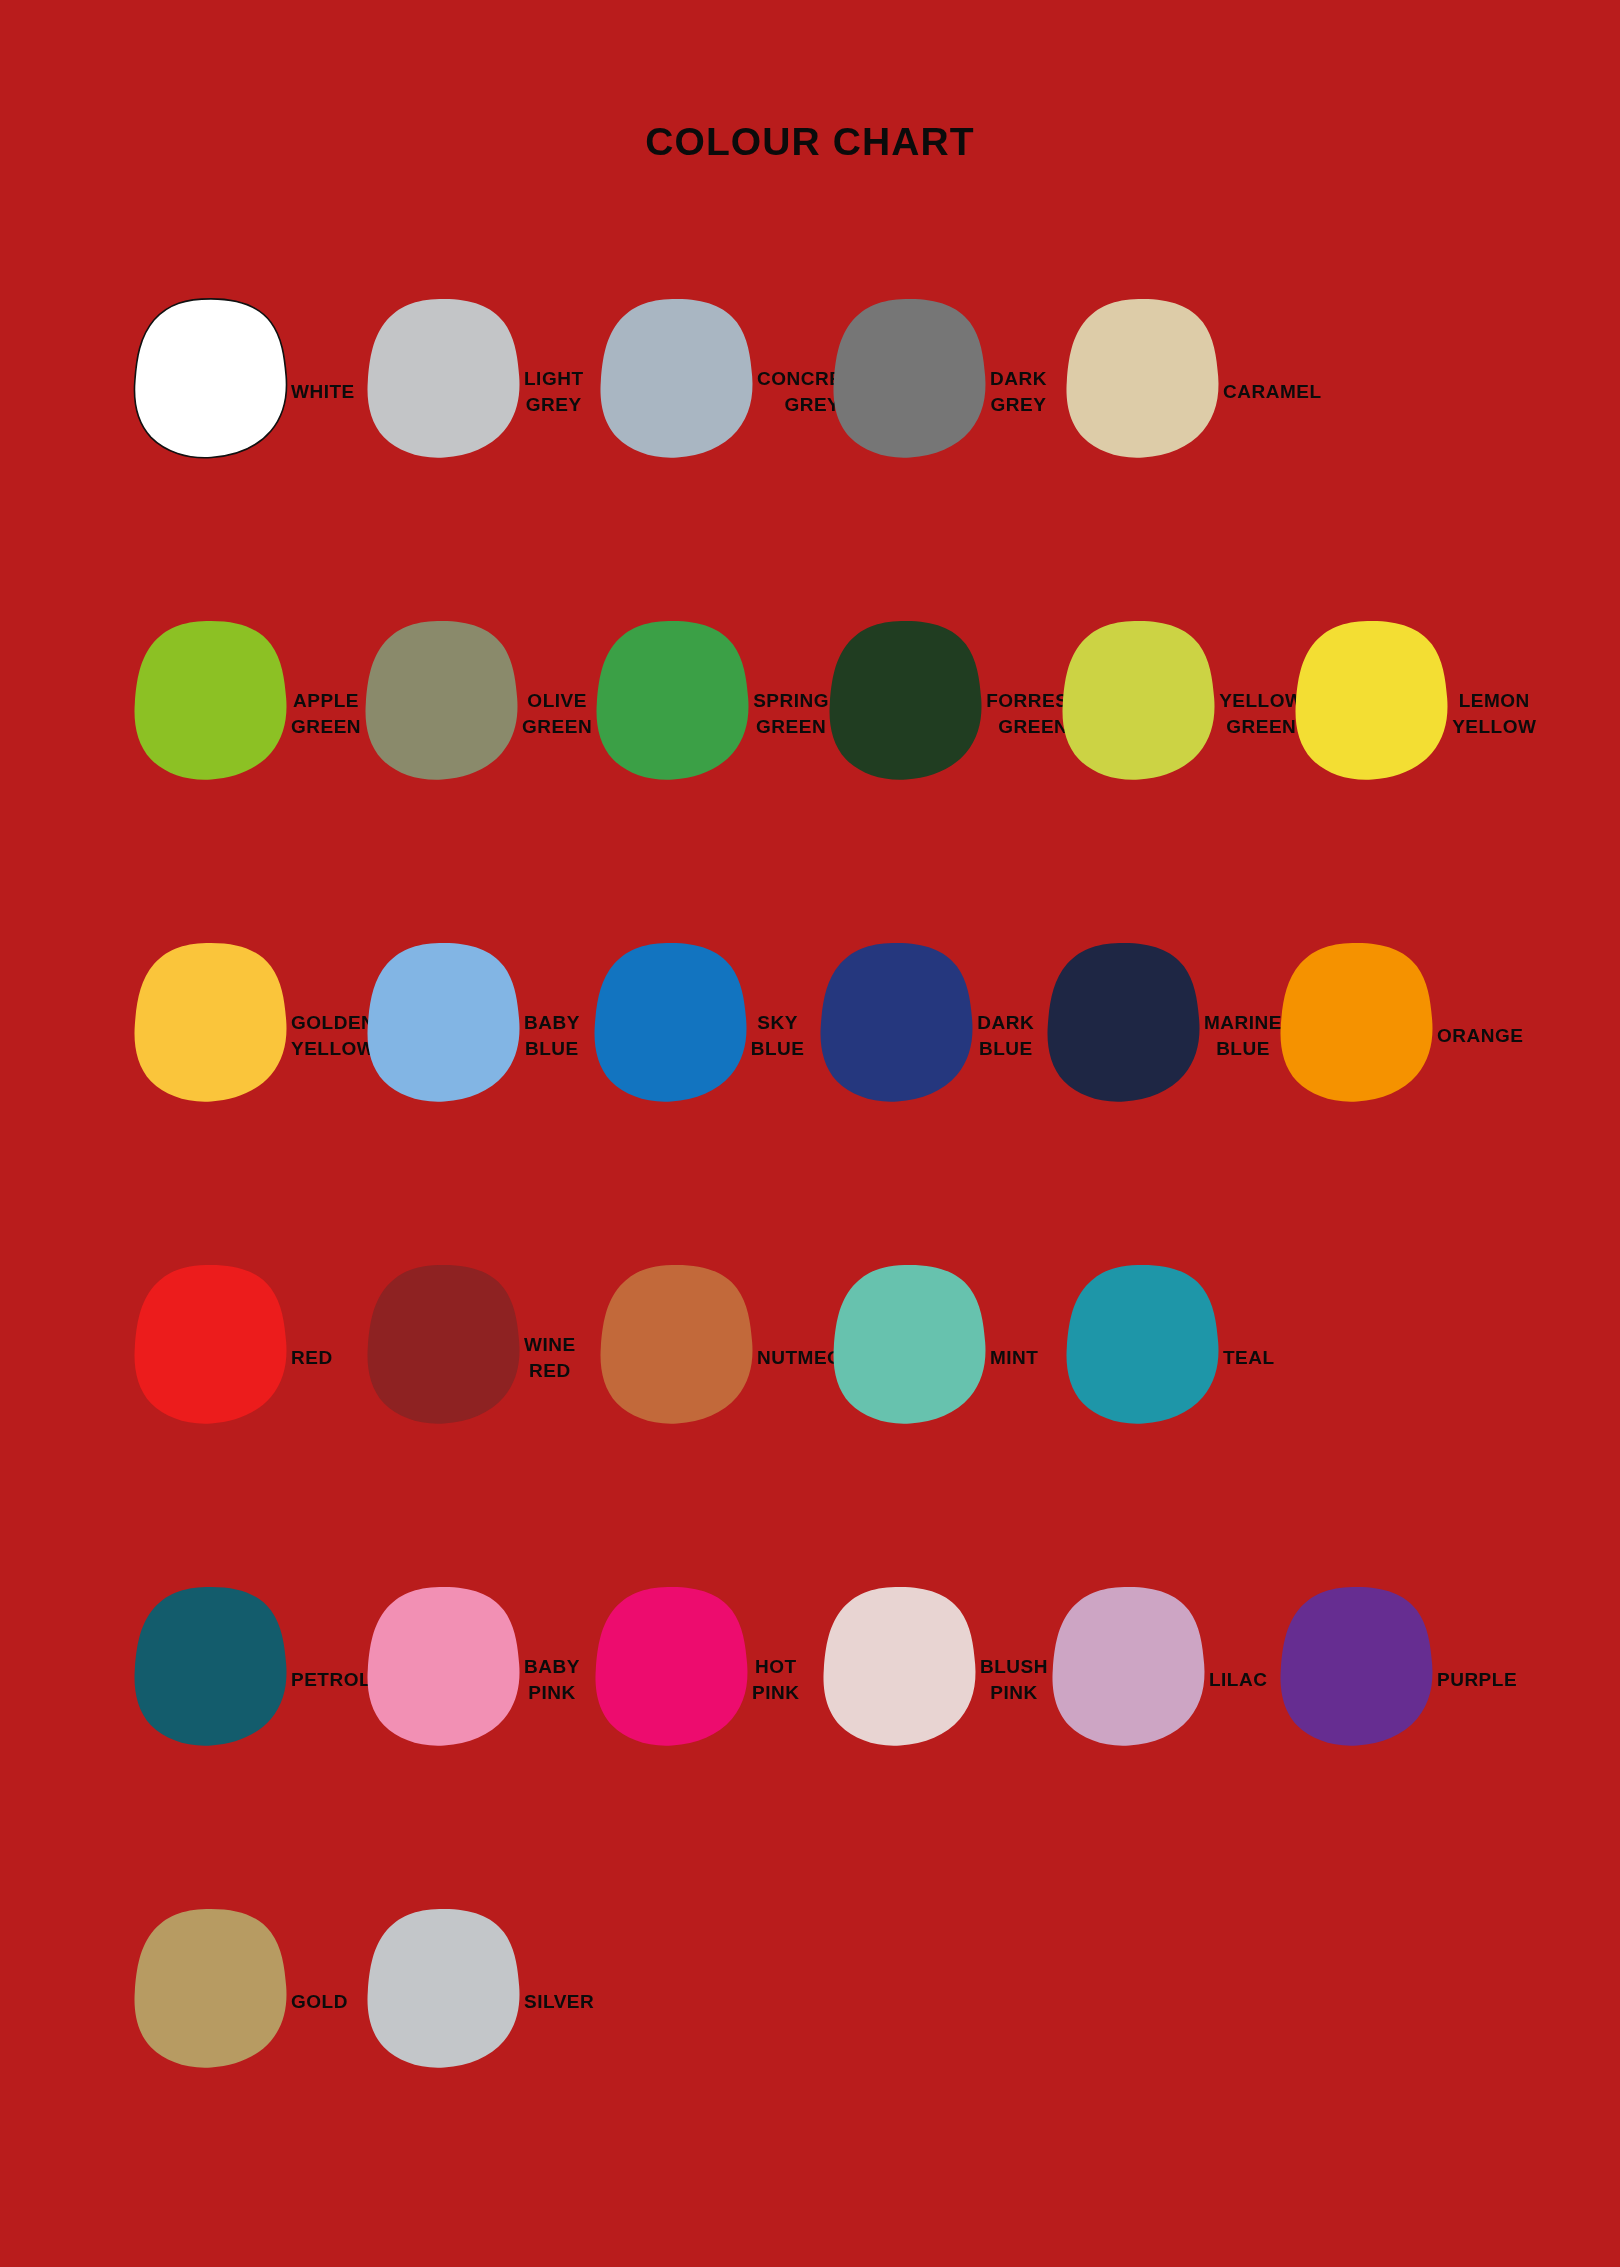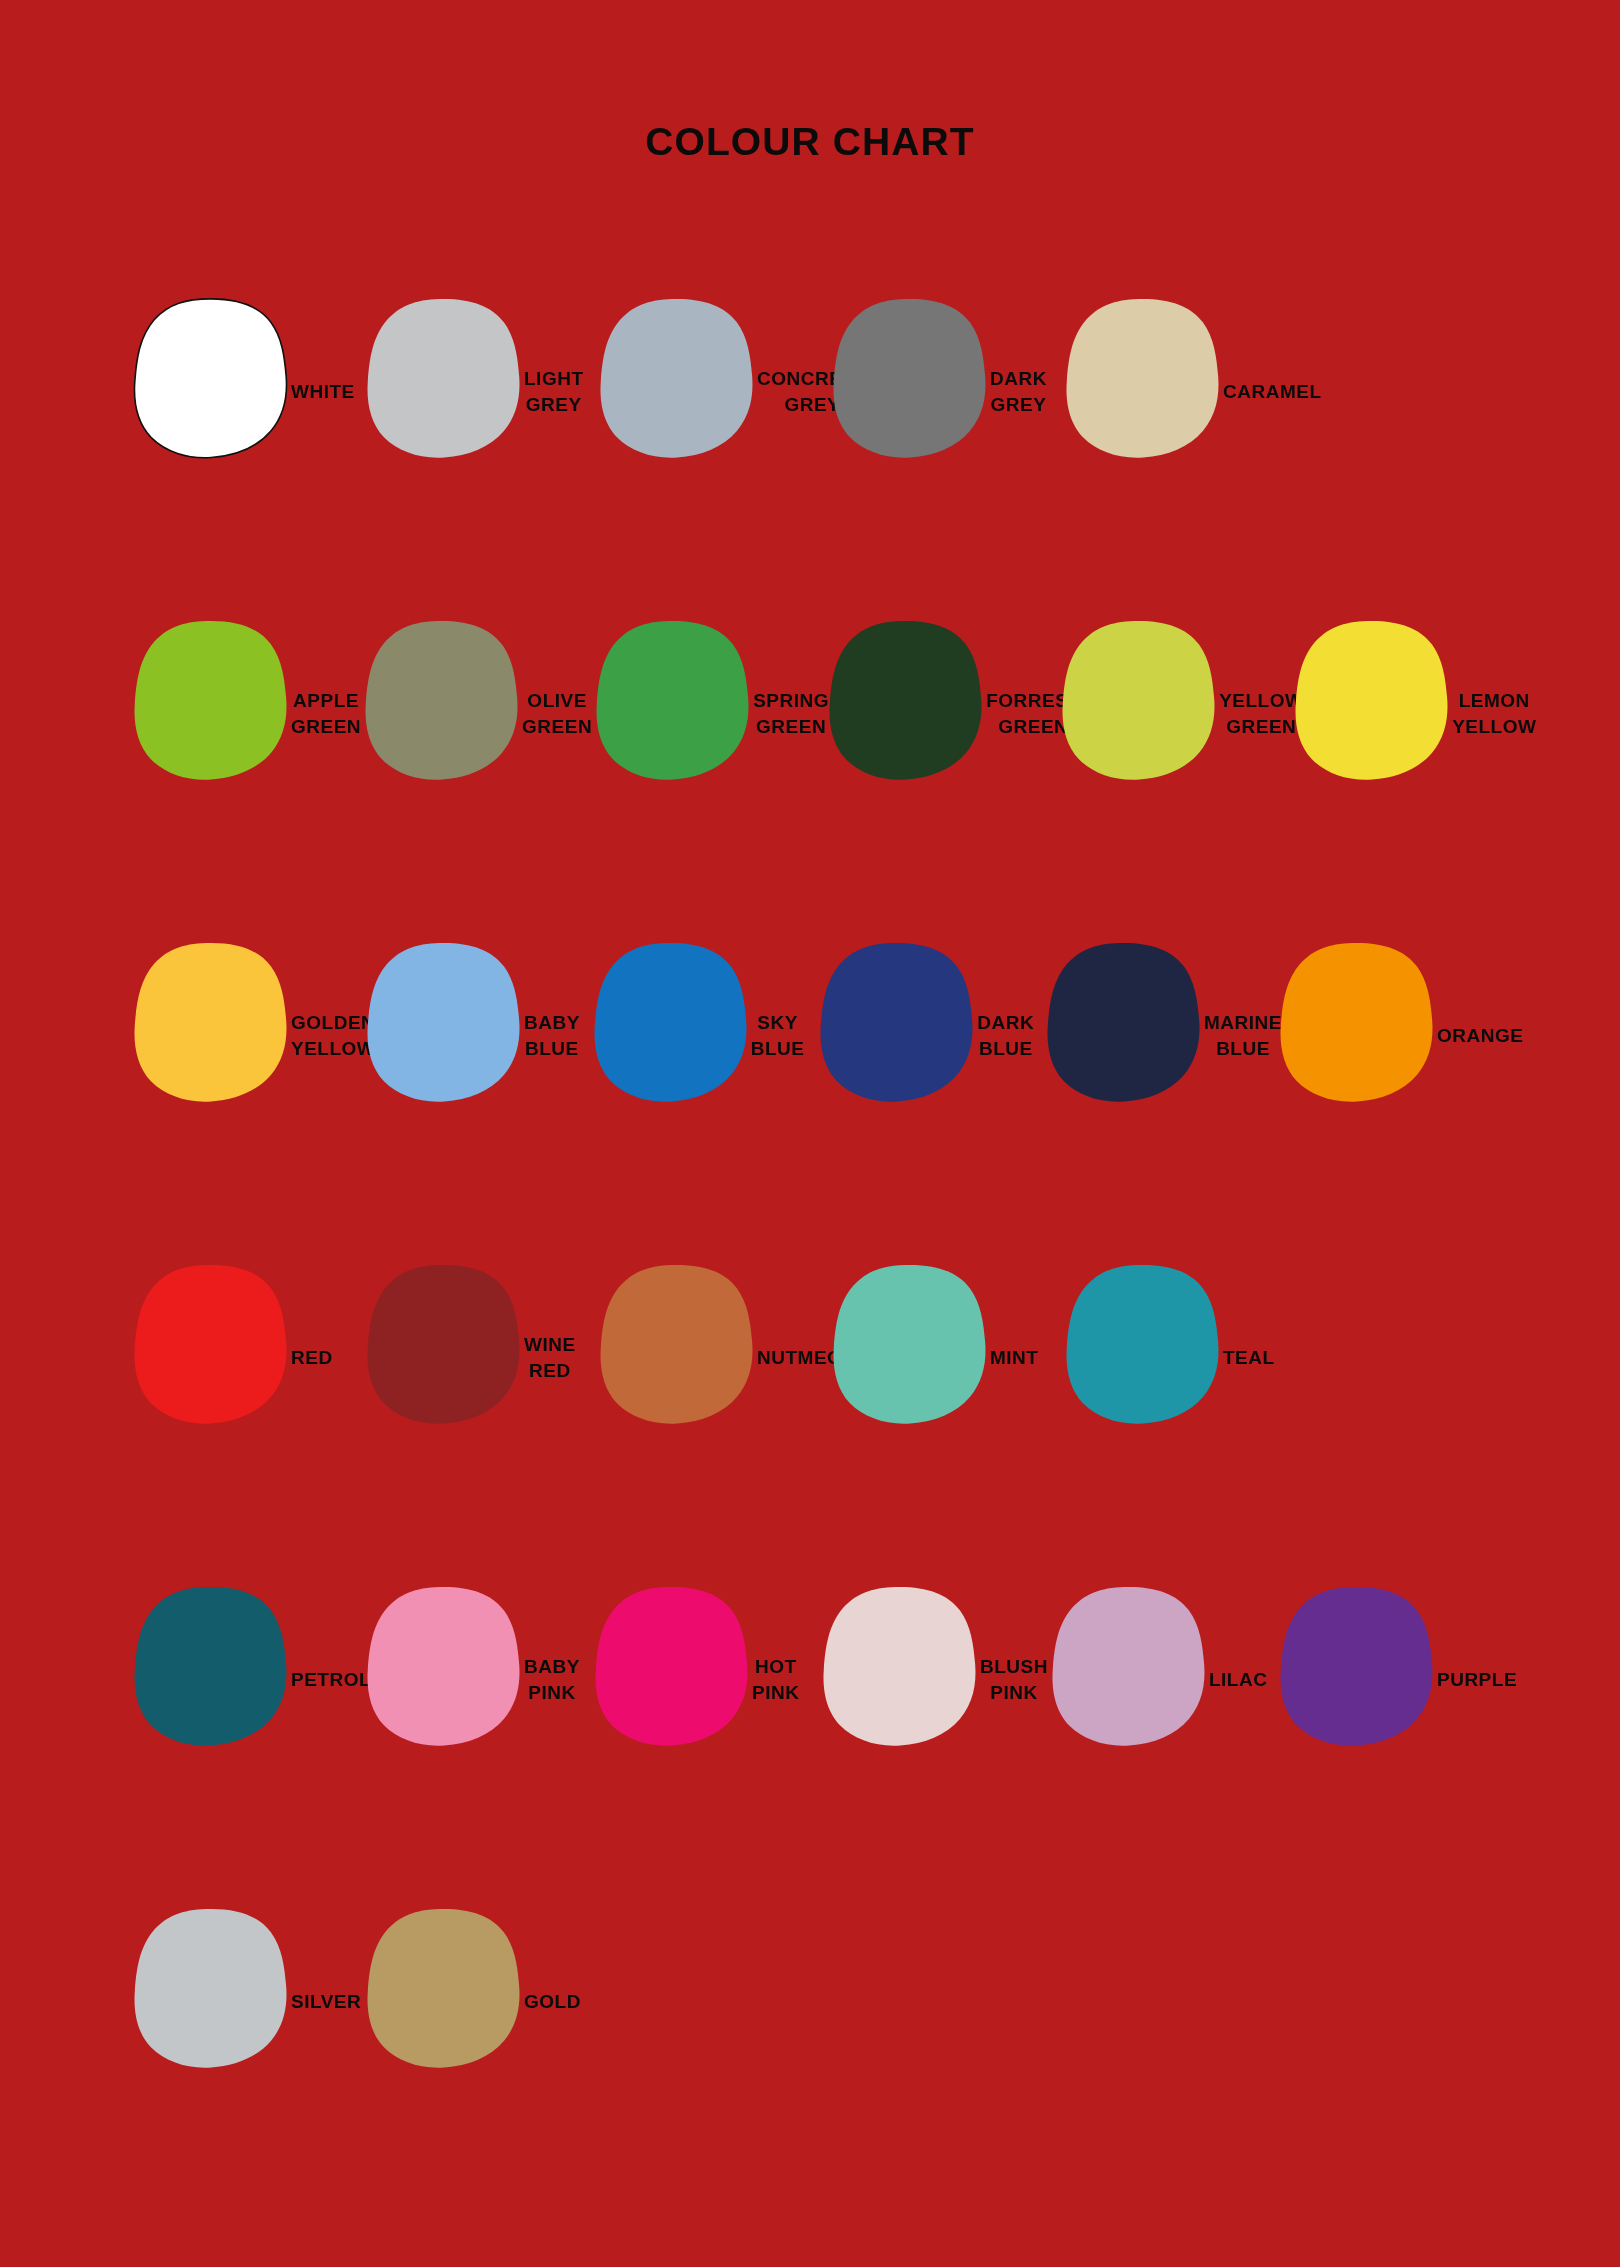--- a/index.html
+++ b/index.html
@@ -350,18 +350,18 @@
         <div class="cell">
           <div class="swatch-wrap">
             <svg class="swatch" viewBox="0 0 200 205">
+              <path d="M 100.5 3 C 135 3 160 12 175 32 C 189 51 192 75 194 99 C 196 124 191 148 175 167 C 158 187 131 198 101 200 C 71 202 44 193 26 175 C 9 157 4 131 6 105 C 8 77 12 50 30 29 C 48 9 70 3 100.5 3 Z" fill="#B79B62" stroke="none"></path>
+            </svg>
+          </div>
+          <div class="swatch-label">GOLD</div>
+        </div>
+        <div class="cell">
+          <div class="swatch-wrap">
+            <svg class="swatch" viewBox="0 0 200 205">
               <path d="M 100.5 3 C 135 3 160 12 175 32 C 189 51 192 75 194 99 C 196 124 191 148 175 167 C 158 187 131 198 101 200 C 71 202 44 193 26 175 C 9 157 4 131 6 105 C 8 77 12 50 30 29 C 48 9 70 3 100.5 3 Z" fill="#C3C6C9" stroke="none"></path>
             </svg>
           </div>
           <div class="swatch-label">SILVER</div>
-        </div>
-        <div class="cell">
-          <div class="swatch-wrap">
-            <svg class="swatch" viewBox="0 0 200 205">
-              <path d="M 100.5 3 C 135 3 160 12 175 32 C 189 51 192 75 194 99 C 196 124 191 148 175 167 C 158 187 131 198 101 200 C 71 202 44 193 26 175 C 9 157 4 131 6 105 C 8 77 12 50 30 29 C 48 9 70 3 100.5 3 Z" fill="#B79B62" stroke="none"></path>
-            </svg>
-          </div>
-          <div class="swatch-label">GOLD</div>
         </div>
         <div class="cell empty"></div>
         <div class="cell empty"></div>

